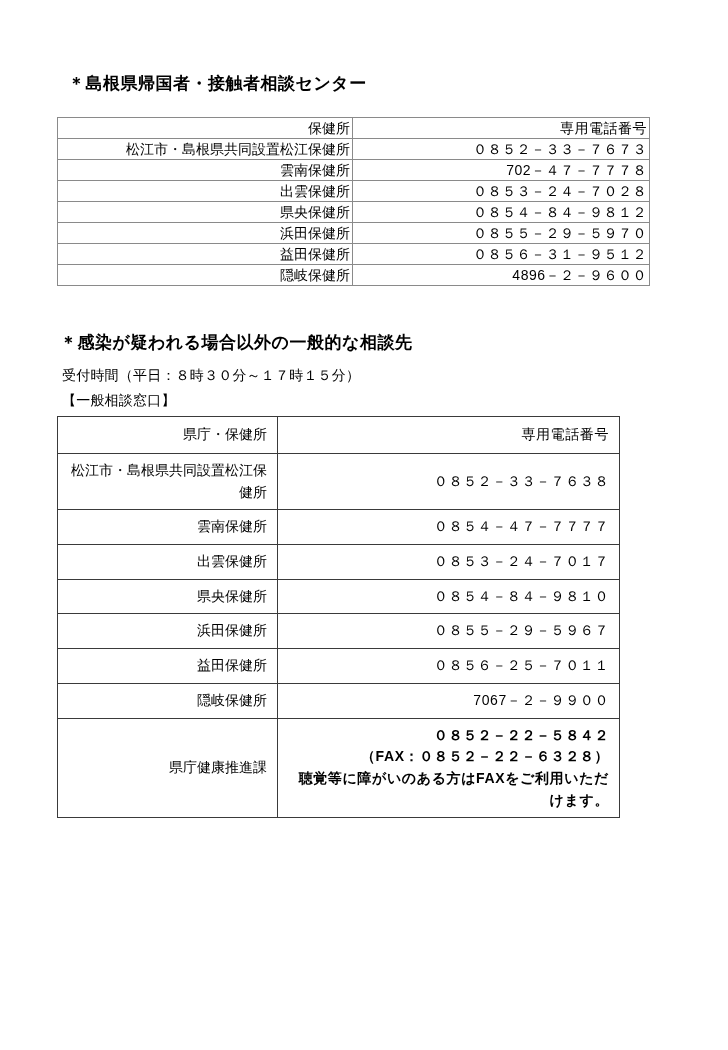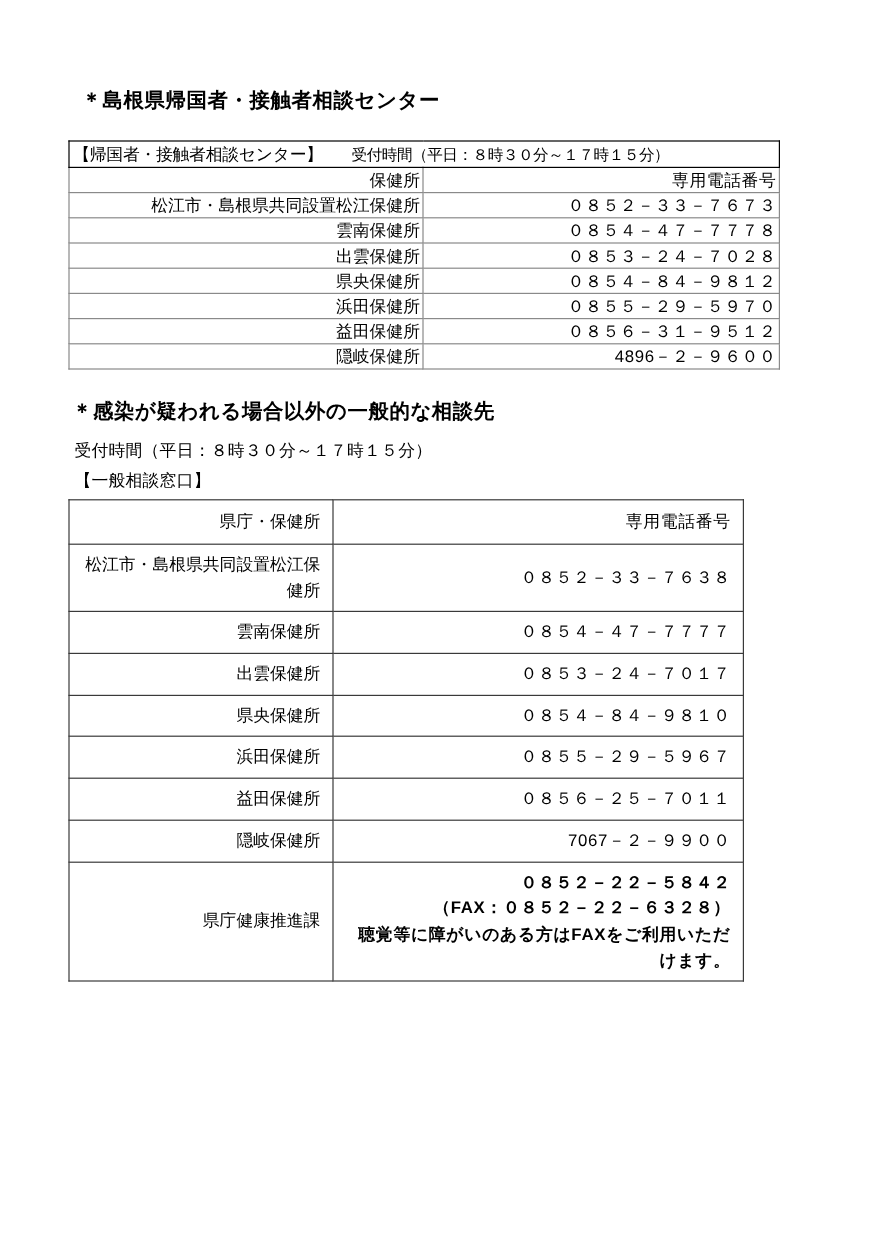--- a/index.html
+++ b/index.html
@@ -123,14 +123,6 @@
       <col>
     </colgroup>
     <tbody>
-      <tr>
-        <td class="hdr-span" colspan="2">
-          <div class="t1-head-inner">
-            <span class="t1-head-label">【帰国者・接触者相談センター】</span>
-            <span class="t1-head-hours">受付時間（平日：８時３０分～１７時１５分）</span>
-          </div>
-        </td>
-      </tr>
       <tr>
         <td class="t1-name">保健所</td>
         <td class="t1-tel">専用電話番号</td>

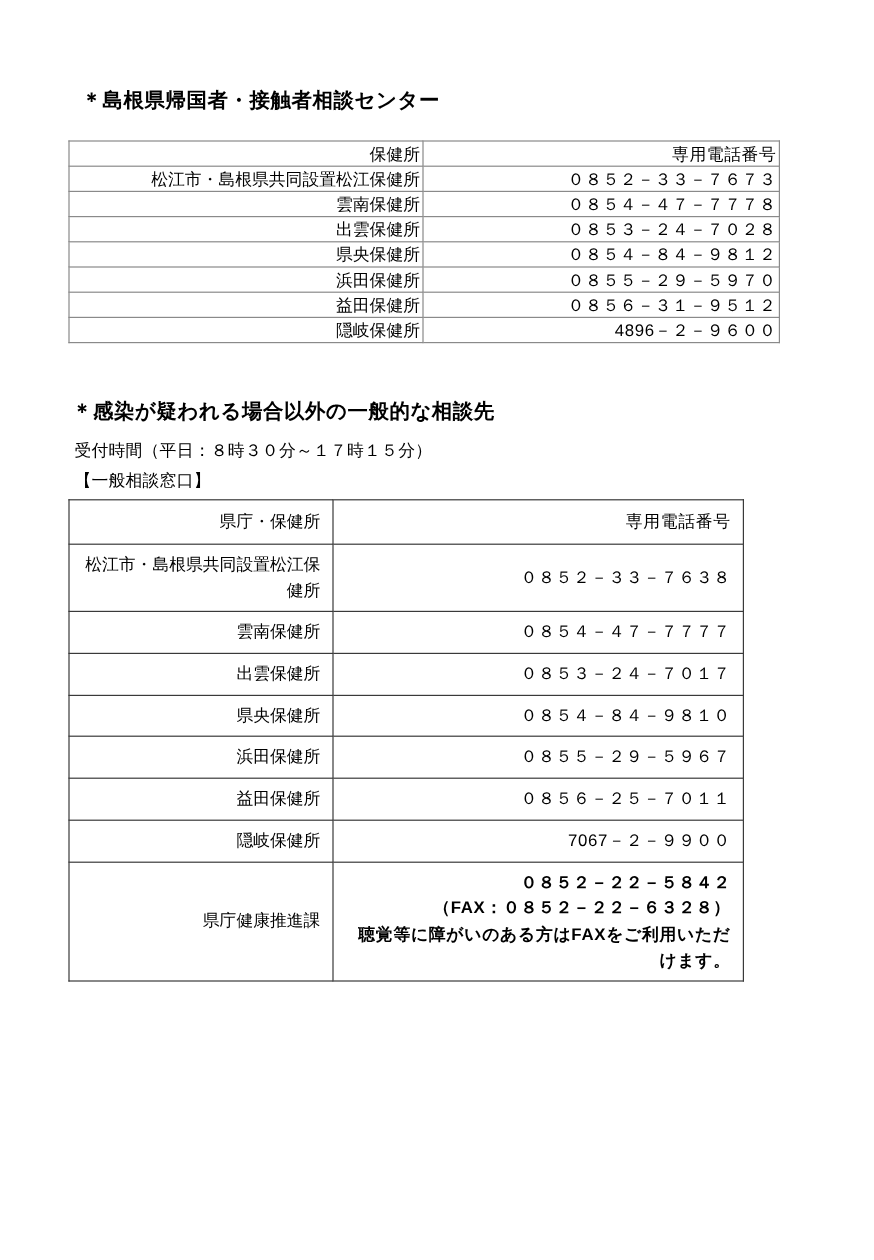--- a/index.html
+++ b/index.html
@@ -134,7 +134,7 @@
       </tr>
       <tr>
         <td class="t1-name">雲南保健所</td>
-        <td class="t1-tel">０８５４－４７－７７７８</td>
+        <td class="t1-tel">702－４７－７７７８</td>
       </tr>
       <tr>
         <td class="t1-name">出雲保健所</td>

